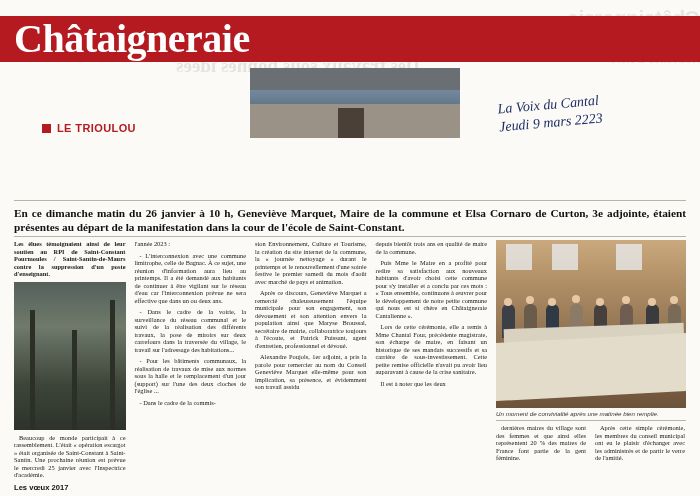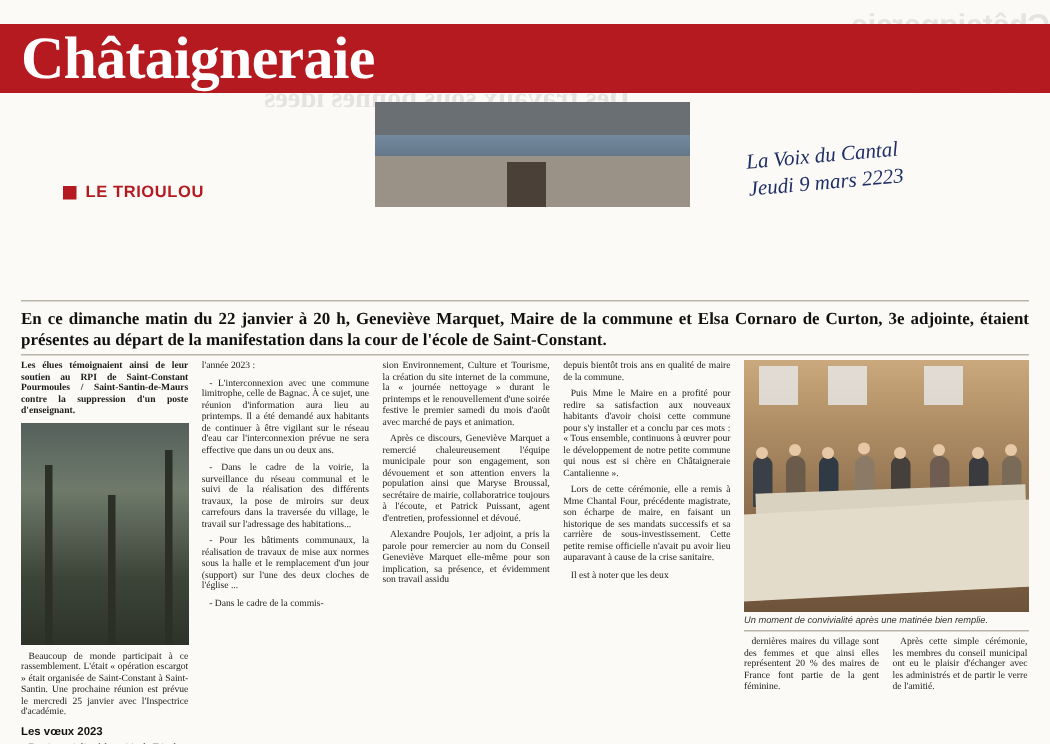--- a/index.html
+++ b/index.html
@@ -237,7 +237,7 @@
 
 
   <div class="rule rule-top"></div>
-  <div class="standfirst">En ce dimanche matin du 22 janvier à 20 h, Geneviève Marquet, Maire de la commune et Elsa Cornaro de Curton, 3e adjointe, étaient présentes au départ de la manifestation dans la cour de l'école de Saint-Constant.</div>
+  <div class="standfirst">En ce dimanche matin du 26 janvier à 10 h, Geneviève Marquet, Maire de la commune et Elsa Cornaro de Curton, 3e adjointe, étaient présentes au départ de la manifestation dans la cour de l'école de Saint-Constant.</div>
   <div class="rule rule-bottom"></div>
 
   <div class="cols">

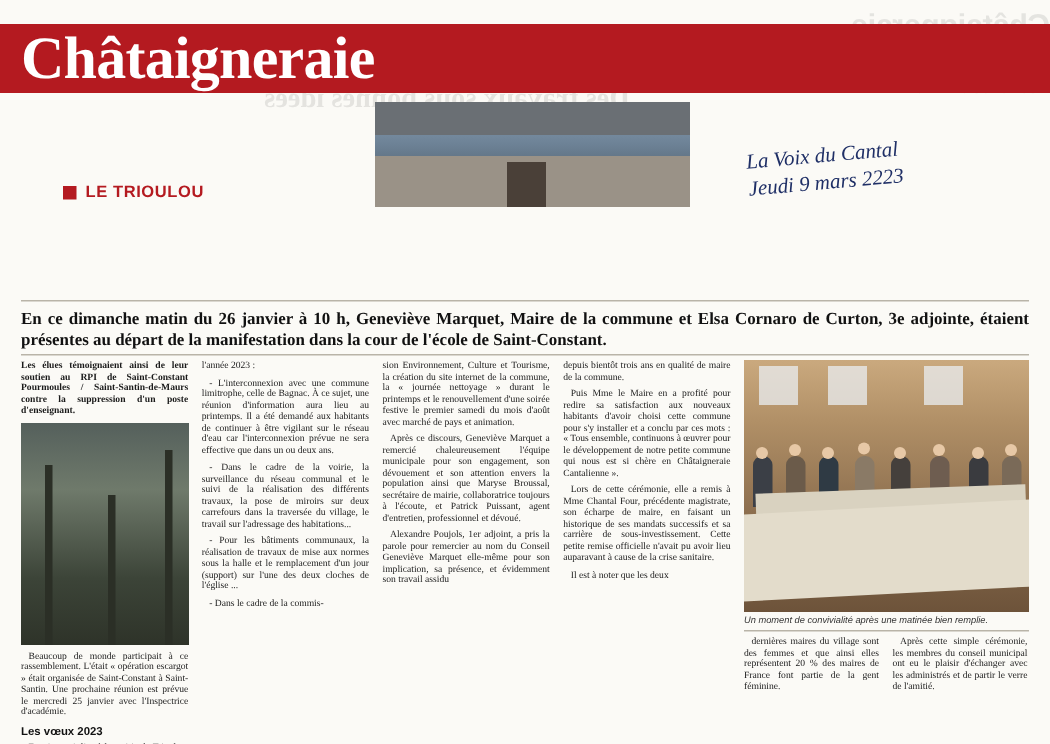--- a/index.html
+++ b/index.html
@@ -250,7 +250,7 @@
         <div class="trunk" style="left:96px;height:130px;"></div>
       </div>
       <p class="indent">Beaucoup de monde participait à ce rassemblement. L'était « opération escargot » était organisée de Saint-Constant à Saint-Santin. Une prochaine réunion est prévue le mercredi 25 janvier avec l'Inspectrice d'académie.</p>
-      <div class="sub">Les vœux 2023</div>
+      <div class="sub">Les vœux 2017</div>
       <p class="indent">Ensuite avait lieu à la mairie du Trioulou, en fin de matinée, la première cérémonie des vœux en présidentiel de la municipalité. Mme la Maire a présenté ses vœux aux administrés présents et a évoqué les projets pour l'année 2023 :</p>
     </div>
 

